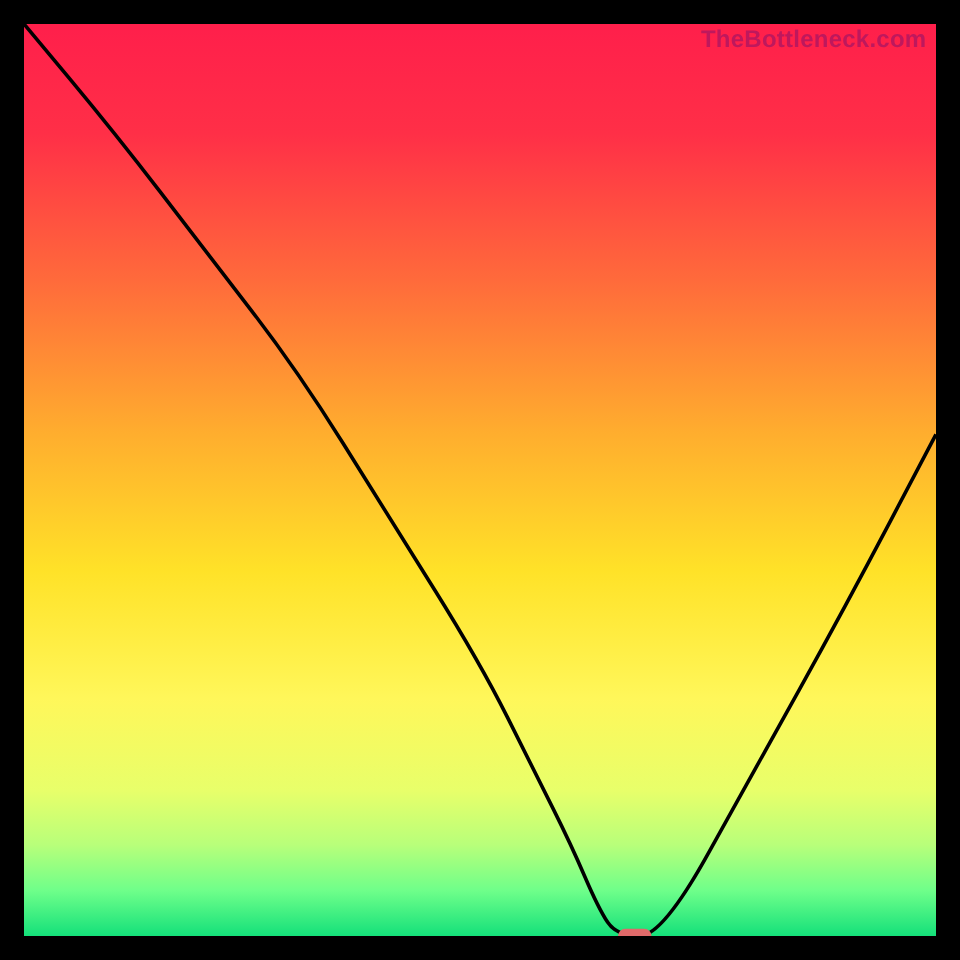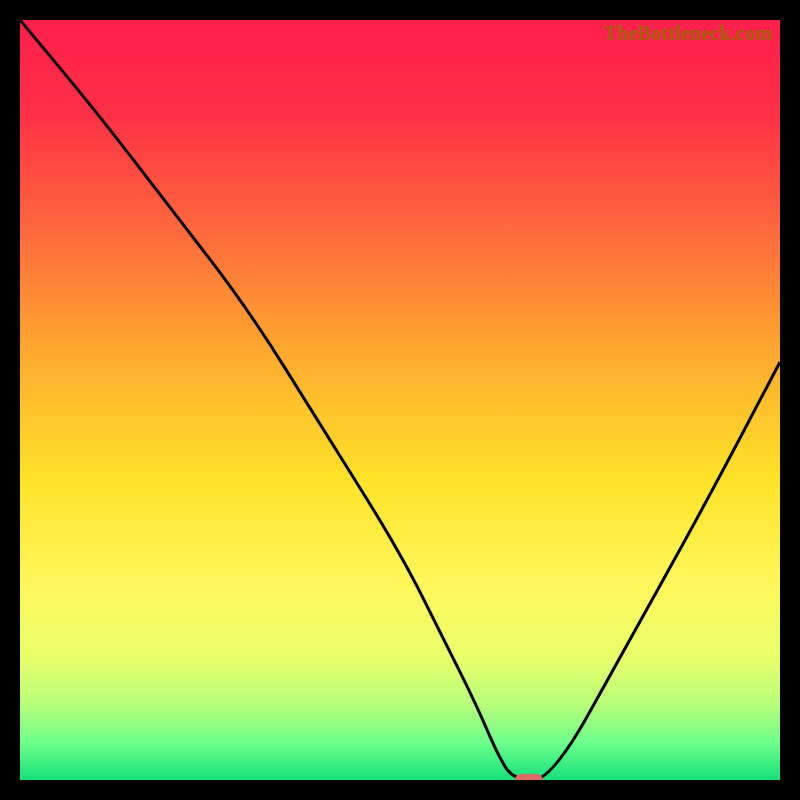--- a/index.html
+++ b/index.html
@@ -38,10 +38,9 @@
     right: 8px;
     font-size: 20px;
     font-weight: 600;
-    color: #a16207;
+    color: #be185d;
     letter-spacing: 0.2px;
     z-index: 10;
-    font-family: Liberation Serif, serif;
   }
   svg.curve {
     position: absolute;

